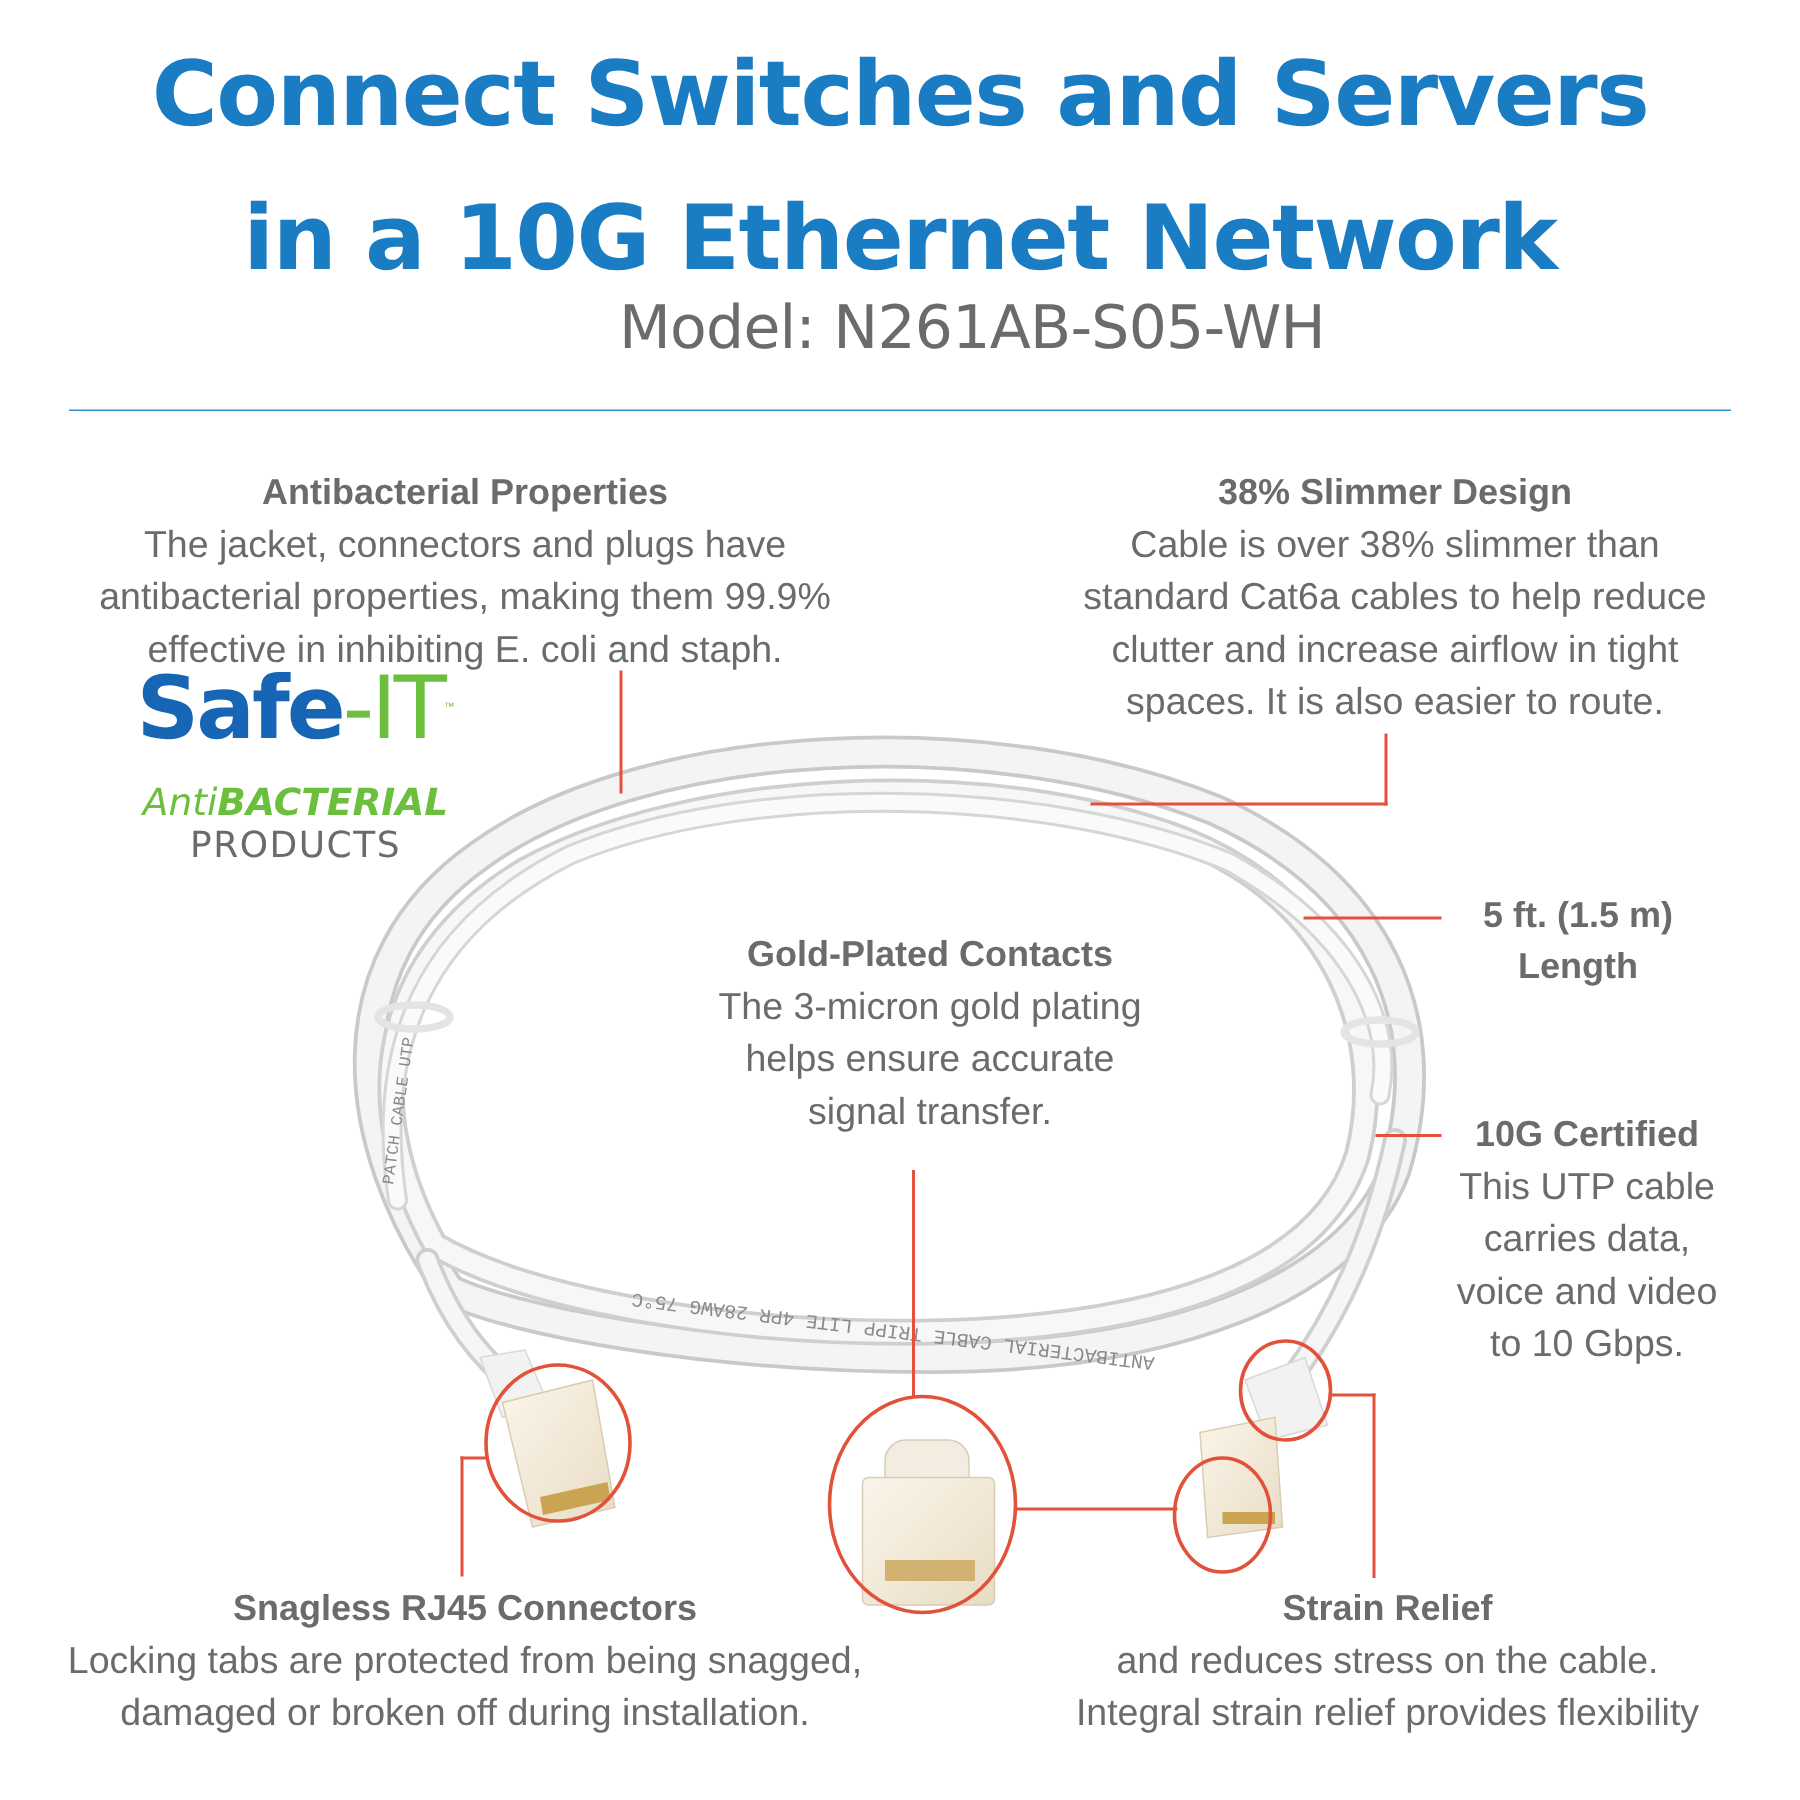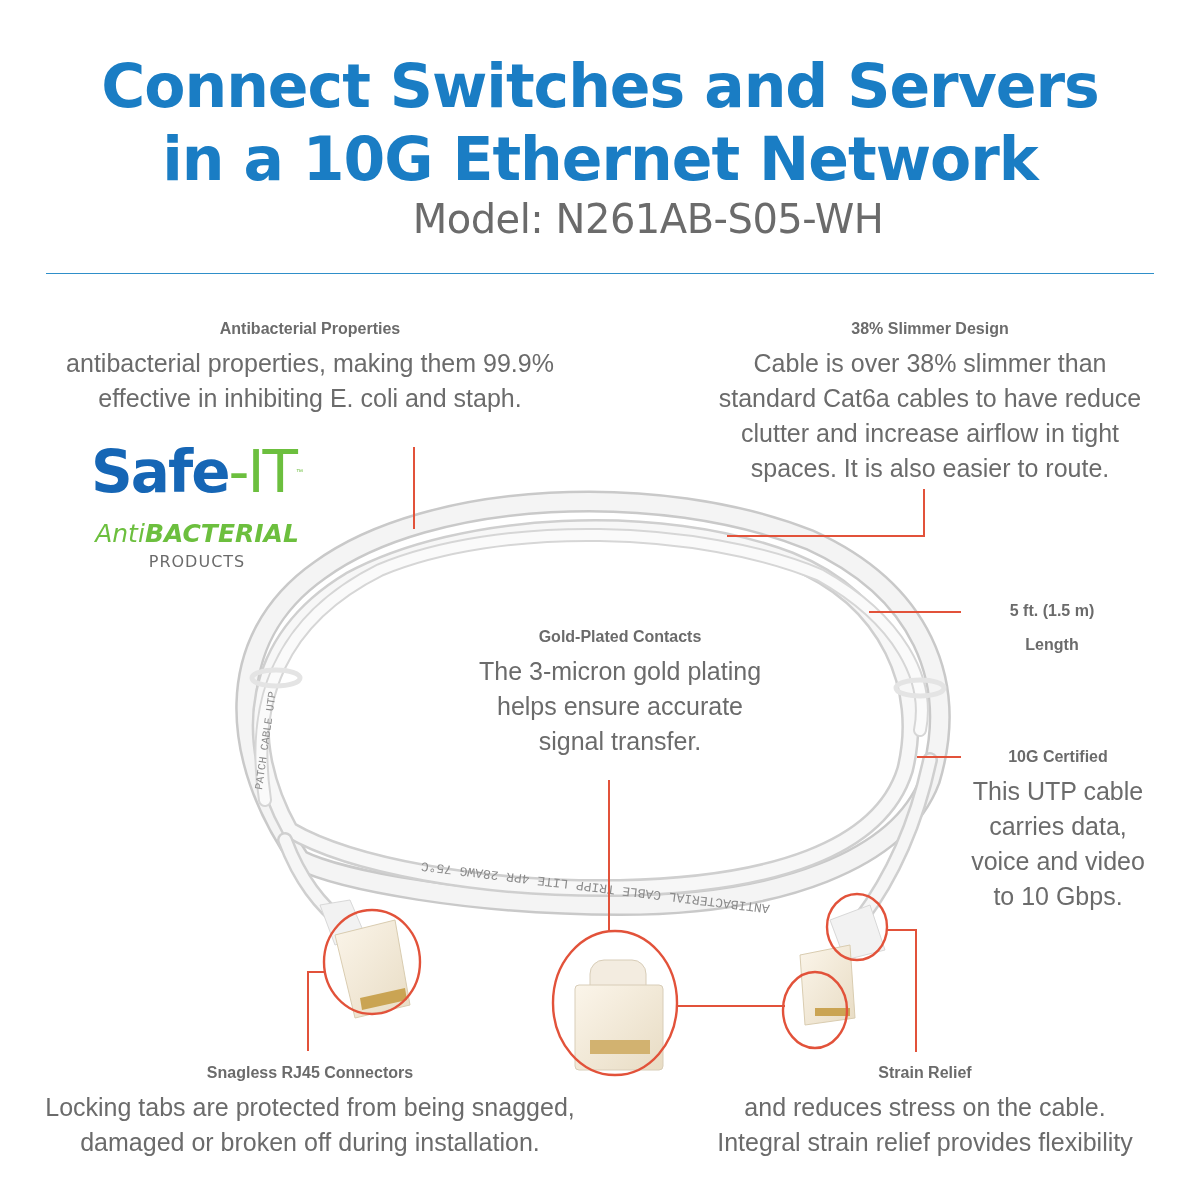--- a/index.html
+++ b/index.html
@@ -6,7 +6,7 @@
   body{width:1200px;height:1200px;position:relative;overflow:hidden;font-family:"Liberation Sans",sans-serif;color:#666666;}
   .abs{position:absolute;}
   .title{left:0;width:1200px;text-align:center;color:#1a7dc4;font-family:"DejaVu Sans",sans-serif;font-weight:bold;font-size:60px;letter-spacing:-1px;line-height:86px;}
-  .t1{top:43px;}
+  .t1{top:20px;}
   .t2{top:116px;}
   .model{top:196px;left:0;width:1200px;text-align:center;font-size:40px;color:#6b6b6b;font-family:"DejaVu Sans",sans-serif;letter-spacing:-0.5px;padding-left:48px;}
   .divider{top:273px;left:46px;width:1108px;height:1px;background:#2f8fc9;}

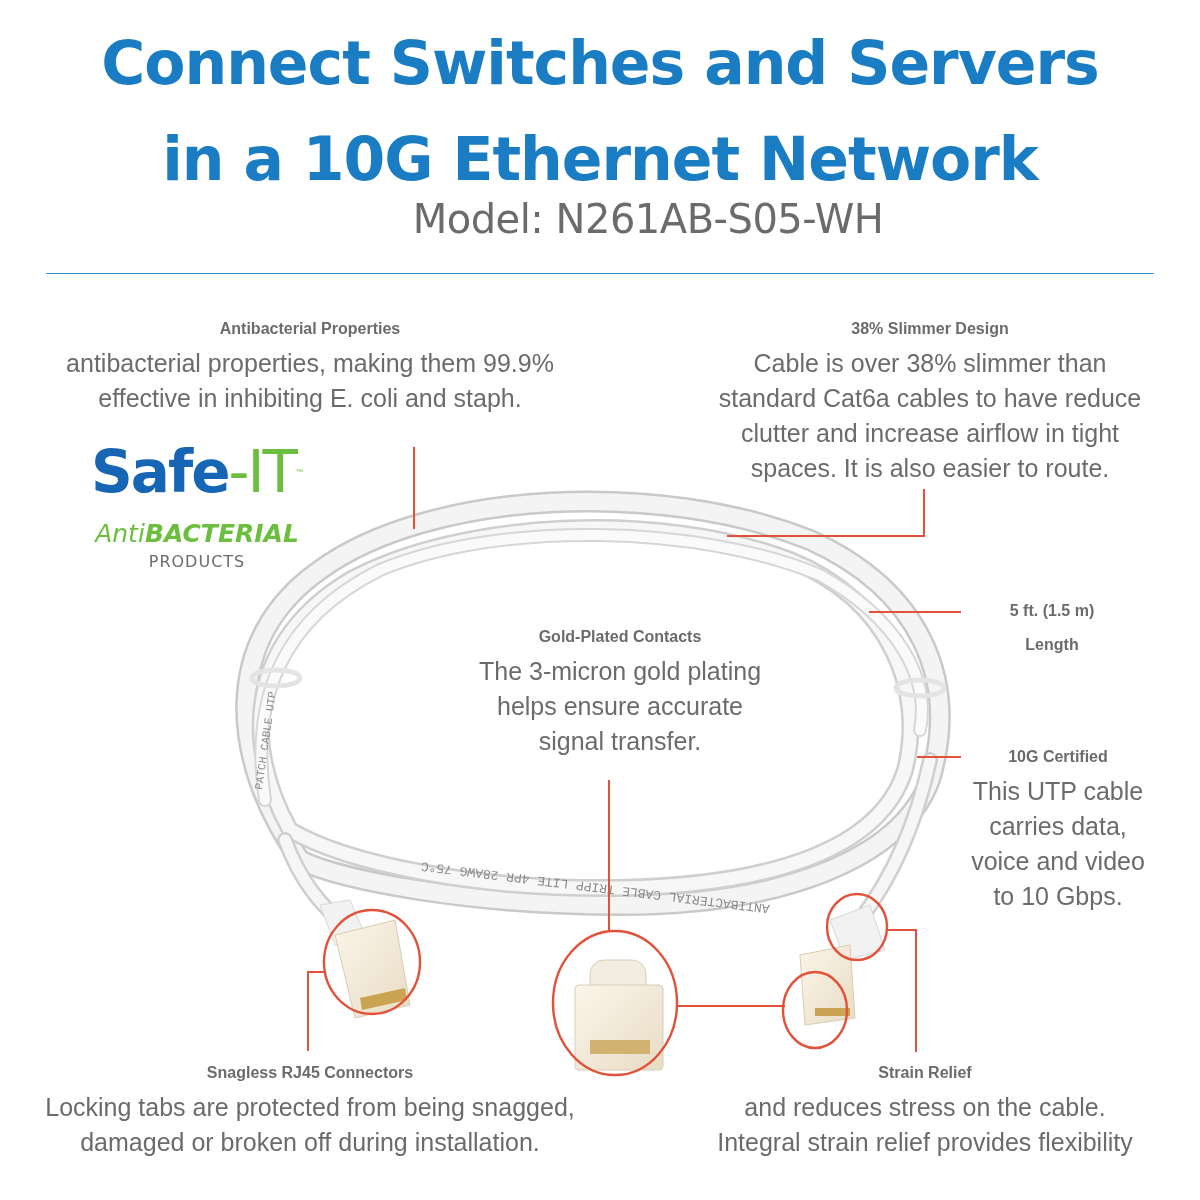--- a/index.html
+++ b/index.html
@@ -11,7 +11,7 @@
   .model{top:196px;left:0;width:1200px;text-align:center;font-size:40px;color:#6b6b6b;font-family:"DejaVu Sans",sans-serif;letter-spacing:-0.5px;padding-left:48px;}
   .divider{top:273px;left:46px;width:1108px;height:1px;background:#2f8fc9;}
   .callout{text-align:center;color:#6b6b6b;}
-  .callout .h{font-weight:bold;font-size:16px;line-height:34px;color:#6b6b6b;}
+  .callout .h{font-weight:bold;font-size:24px;line-height:34px;color:#6b6b6b;}
   .callout .b{font-size:25px;line-height:35px;}
   .callout .b div{white-space:nowrap;}
   .line{background:#e2523a;position:absolute;}

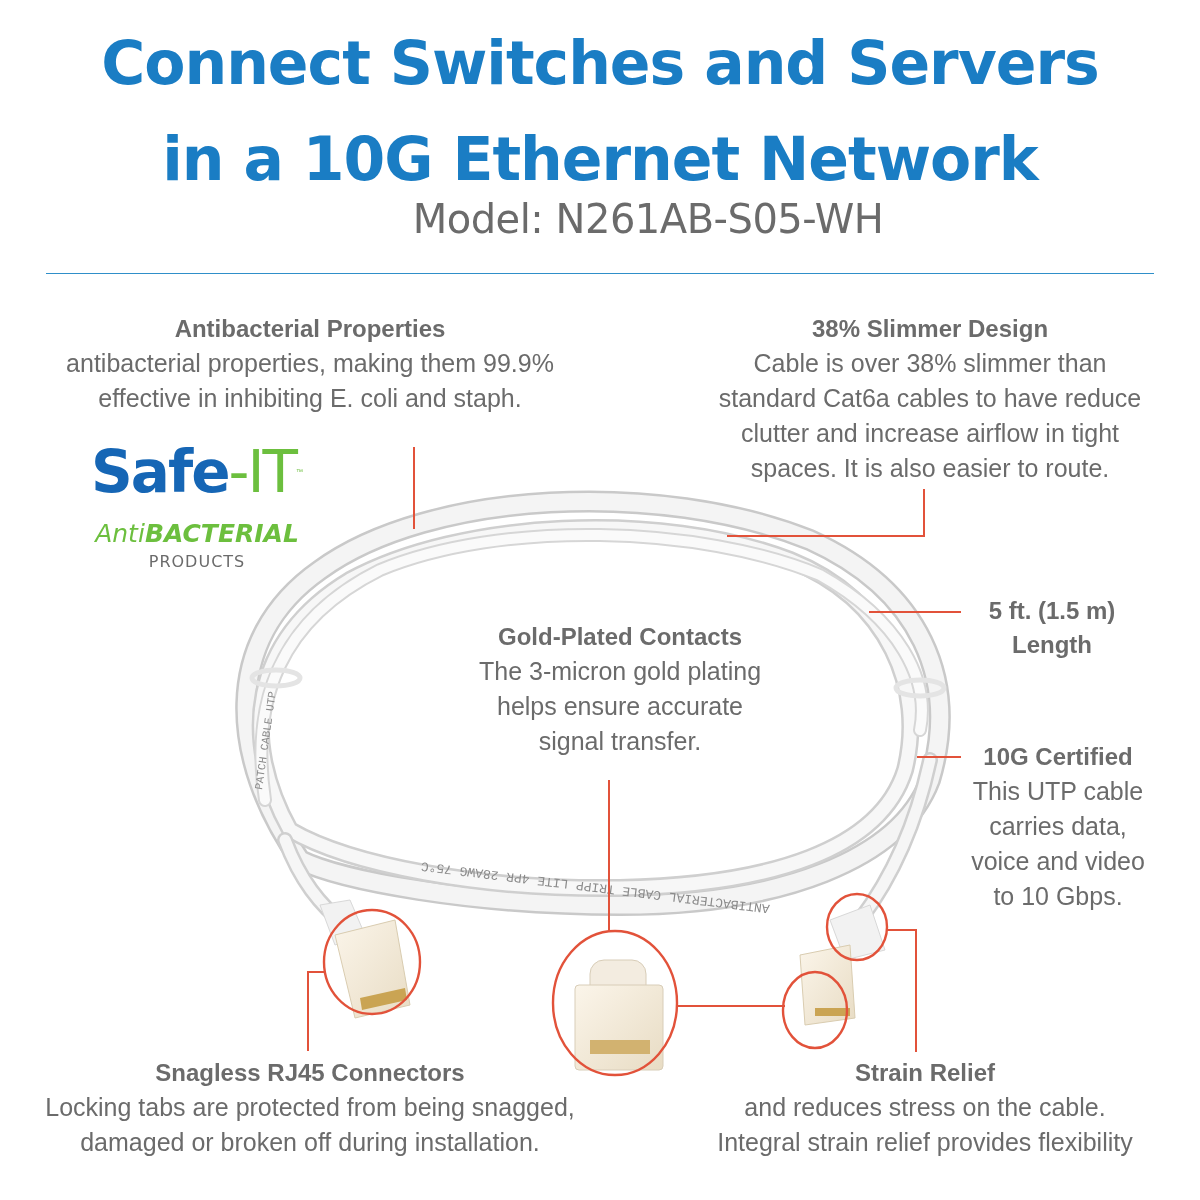--- a/index.html
+++ b/index.html
@@ -105,6 +105,7 @@
 <div class="abs callout" style="left:20px;top:312px;width:580px;">
   <div class="h">Antibacterial Properties</div>
   <div class="b">
+    <div>The jacket, connectors and plugs have</div>
     <div>antibacterial properties, making them 99.9%</div>
     <div>effective in inhibiting E. coli and staph.</div>
   </div>

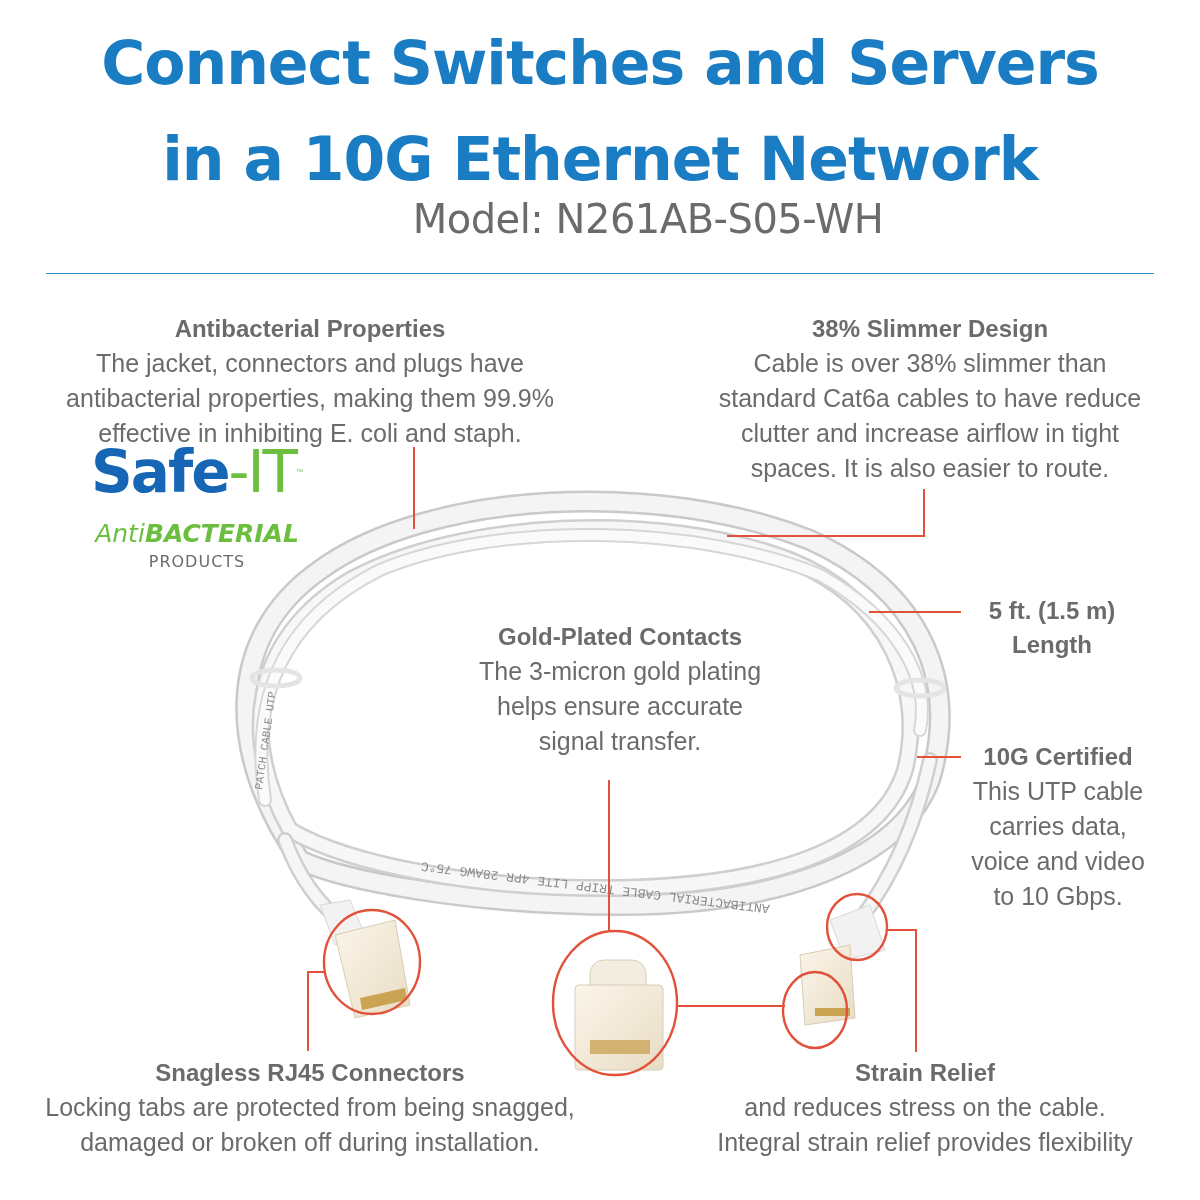--- a/index.html
+++ b/index.html
@@ -125,7 +125,7 @@
   <div class="h">38% Slimmer Design</div>
   <div class="b">
     <div>Cable is over 38% slimmer than</div>
-    <div>standard Cat6a cables to have reduce</div>
+    <div>standard Cat6a cables to help reduce</div>
     <div>clutter and increase airflow in tight</div>
     <div>spaces. It is also easier to route.</div>
   </div>

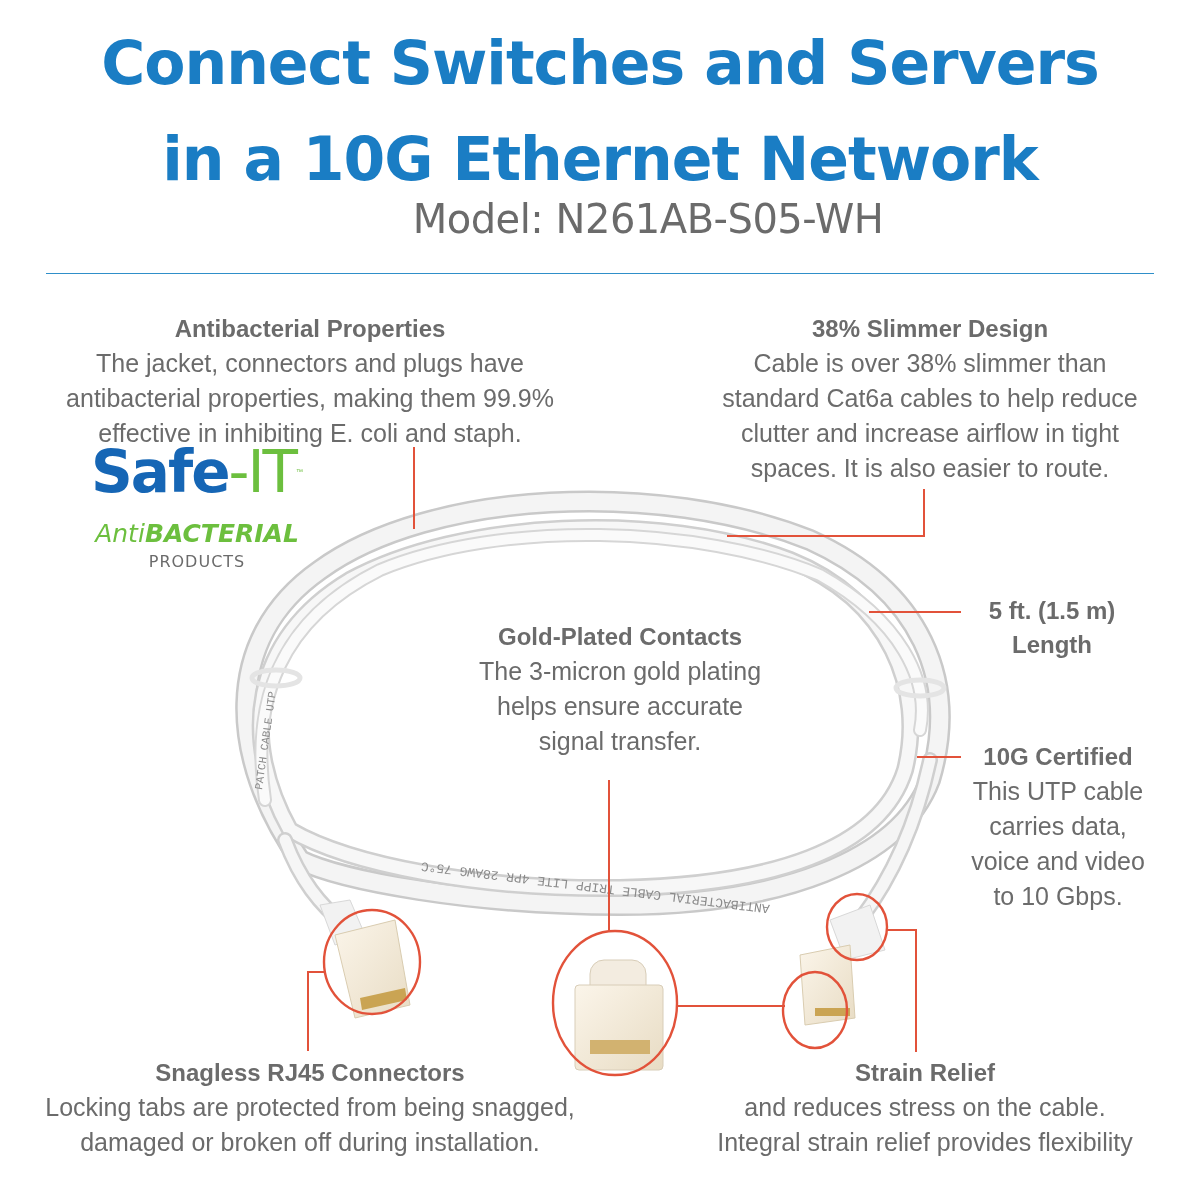--- a/index.html
+++ b/index.html
@@ -21,7 +21,7 @@
   .logo-tm{font-size:7px;color:#6cbf3e;vertical-align:top;}
   .logo-anti{font-family:"DejaVu Sans",sans-serif;font-size:25px;color:#6cbf3e;font-style:italic;}
   .logo-anti b{font-weight:bold;}
-  .logo-prod{font-family:"DejaVu Sans",sans-serif;font-size:16px;color:#6b6b6b;letter-spacing:1px;}
+  .logo-prod{font-family:"DejaVu Sans",sans-serif;font-size:24px;color:#6b6b6b;letter-spacing:1px;}
 </style>
 </head>
 <body>

